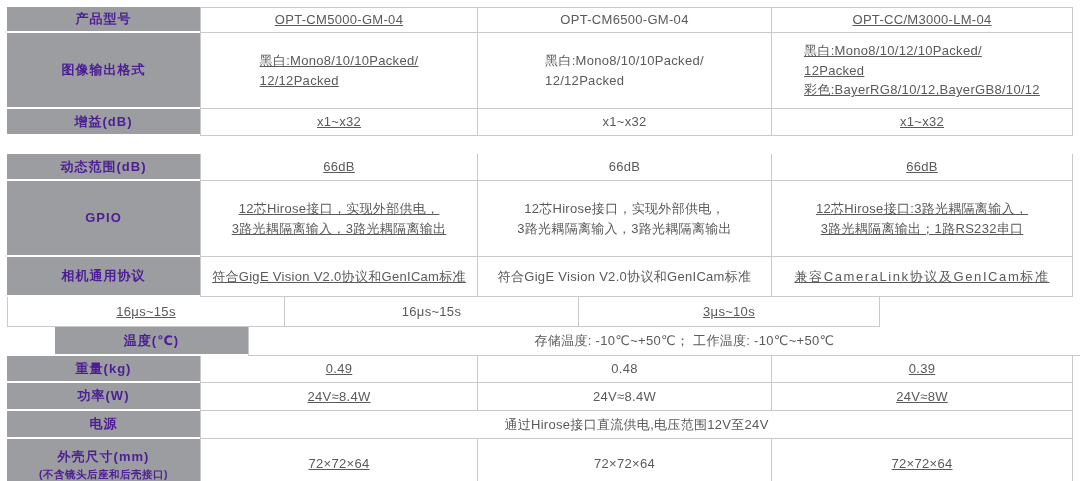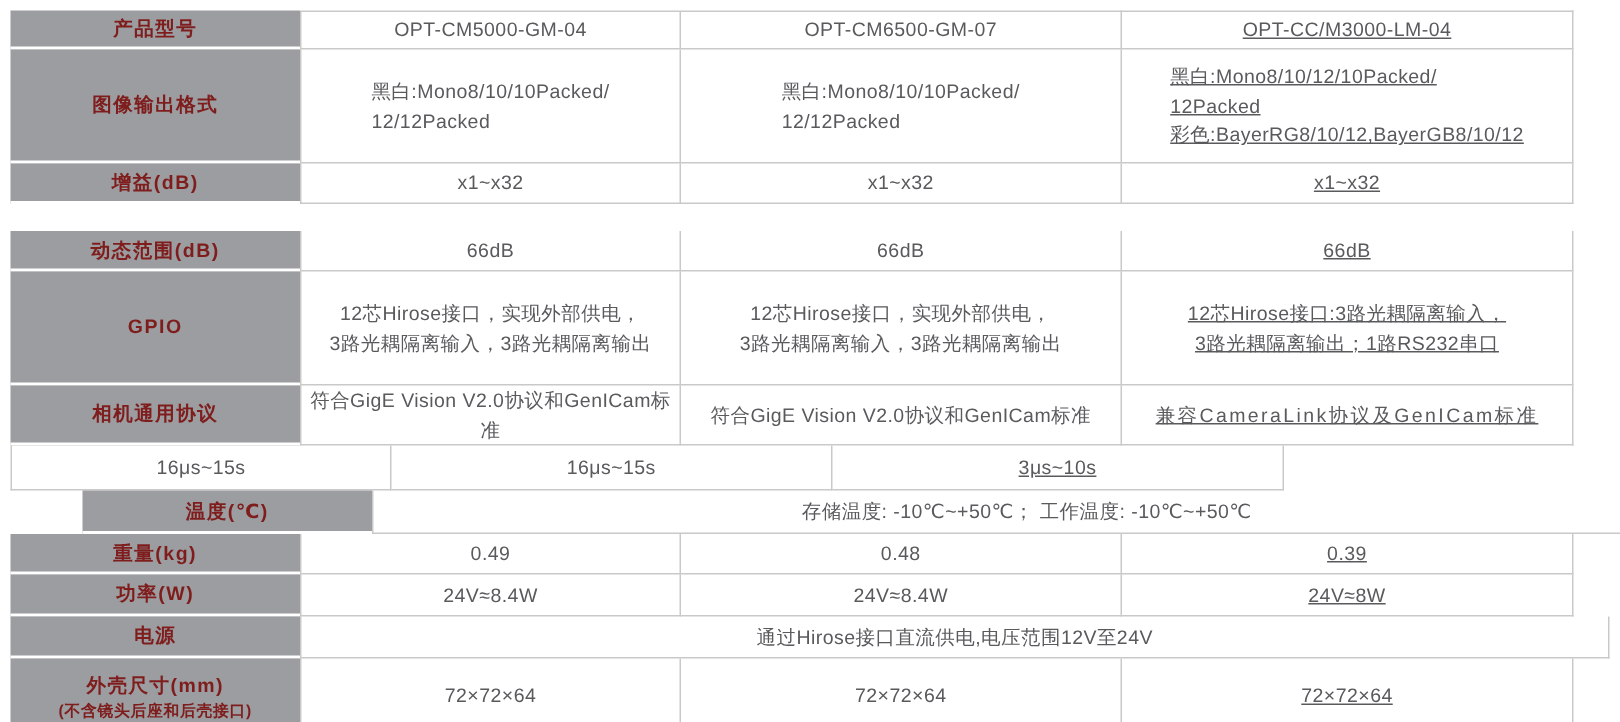--- a/index.html
+++ b/index.html
@@ -17,7 +17,7 @@
   
   .lbl{
     flex:0 0 193px;width:193px;box-sizing:border-box;
-    background:#9b9da0;color:#7f1d1d;
+    background:#9b9da0;color:#4c1d95;
     display:flex;flex-direction:column;align-items:center;justify-content:center;
     font-size:13px;font-weight:700;letter-spacing:1px;line-height:1.35;
     border-bottom:2px solid #ffffff;

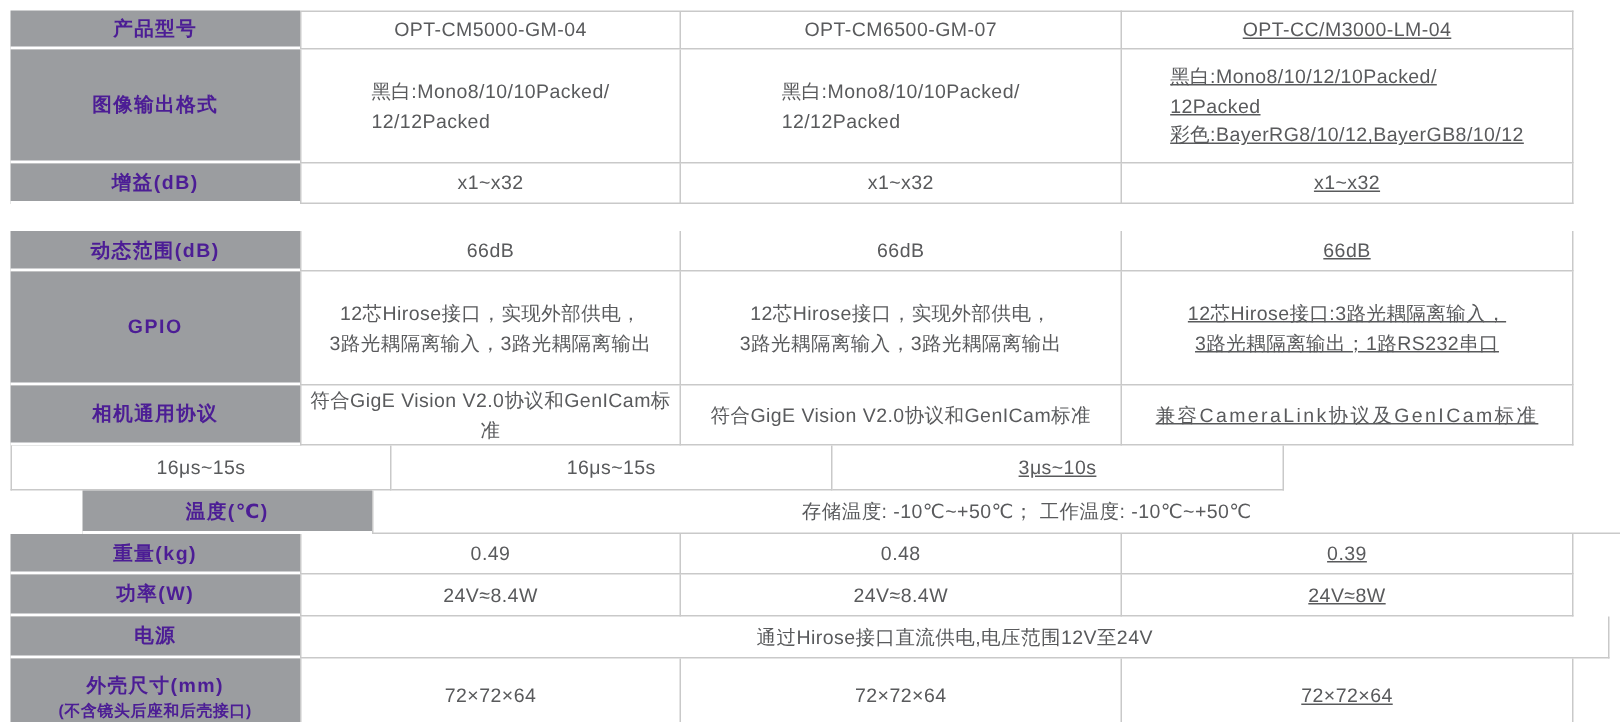--- a/index.html
+++ b/index.html
@@ -33,7 +33,7 @@
     color:#595a5c;font-size:13px;text-align:center;line-height:1.5;
     letter-spacing:0.3px;
   }
-  .c1{width:254px;border-left:1px solid #c9c9c9;}
+  .c1{width:278px;border-left:1px solid #c9c9c9;text-decoration:underline;}
   .c2{width:294px;}
   .c3{width:301px;text-decoration:underline;}
   .cspan{width:873px;border-left:1px solid #c9c9c9;}

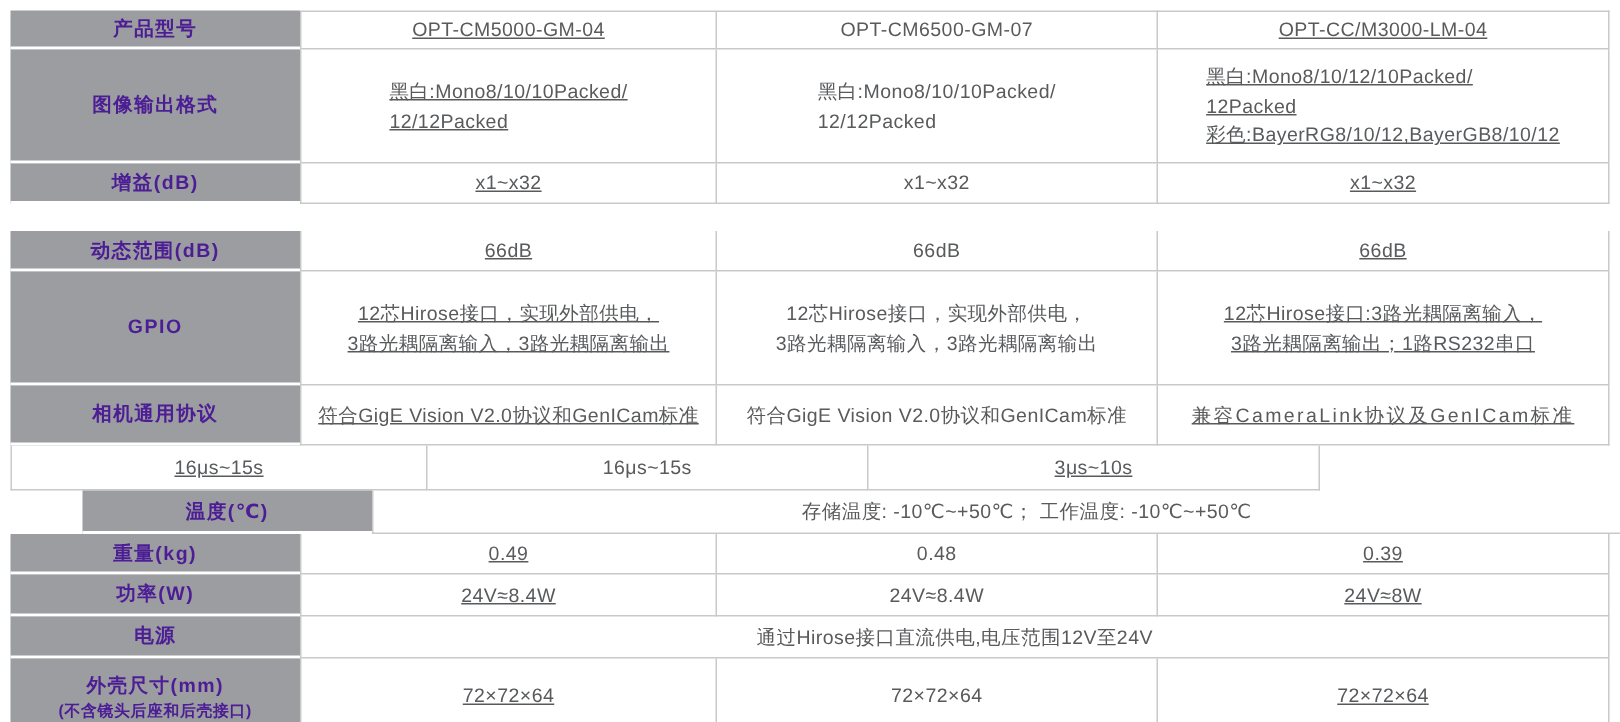--- a/index.html
+++ b/index.html
@@ -52,7 +52,7 @@
     </div>
     <div class="cells">
       <div class="cell c1">OPT-CM5000-GM-04</div>
-      <div class="cell c2">OPT-CM6500-GM-07</div>
+      <div class="cell c2">OPT-CM6500-GM-04</div>
       <div class="cell c3">OPT-CC/M3000-LM-04</div>
     </div>
   </div>

